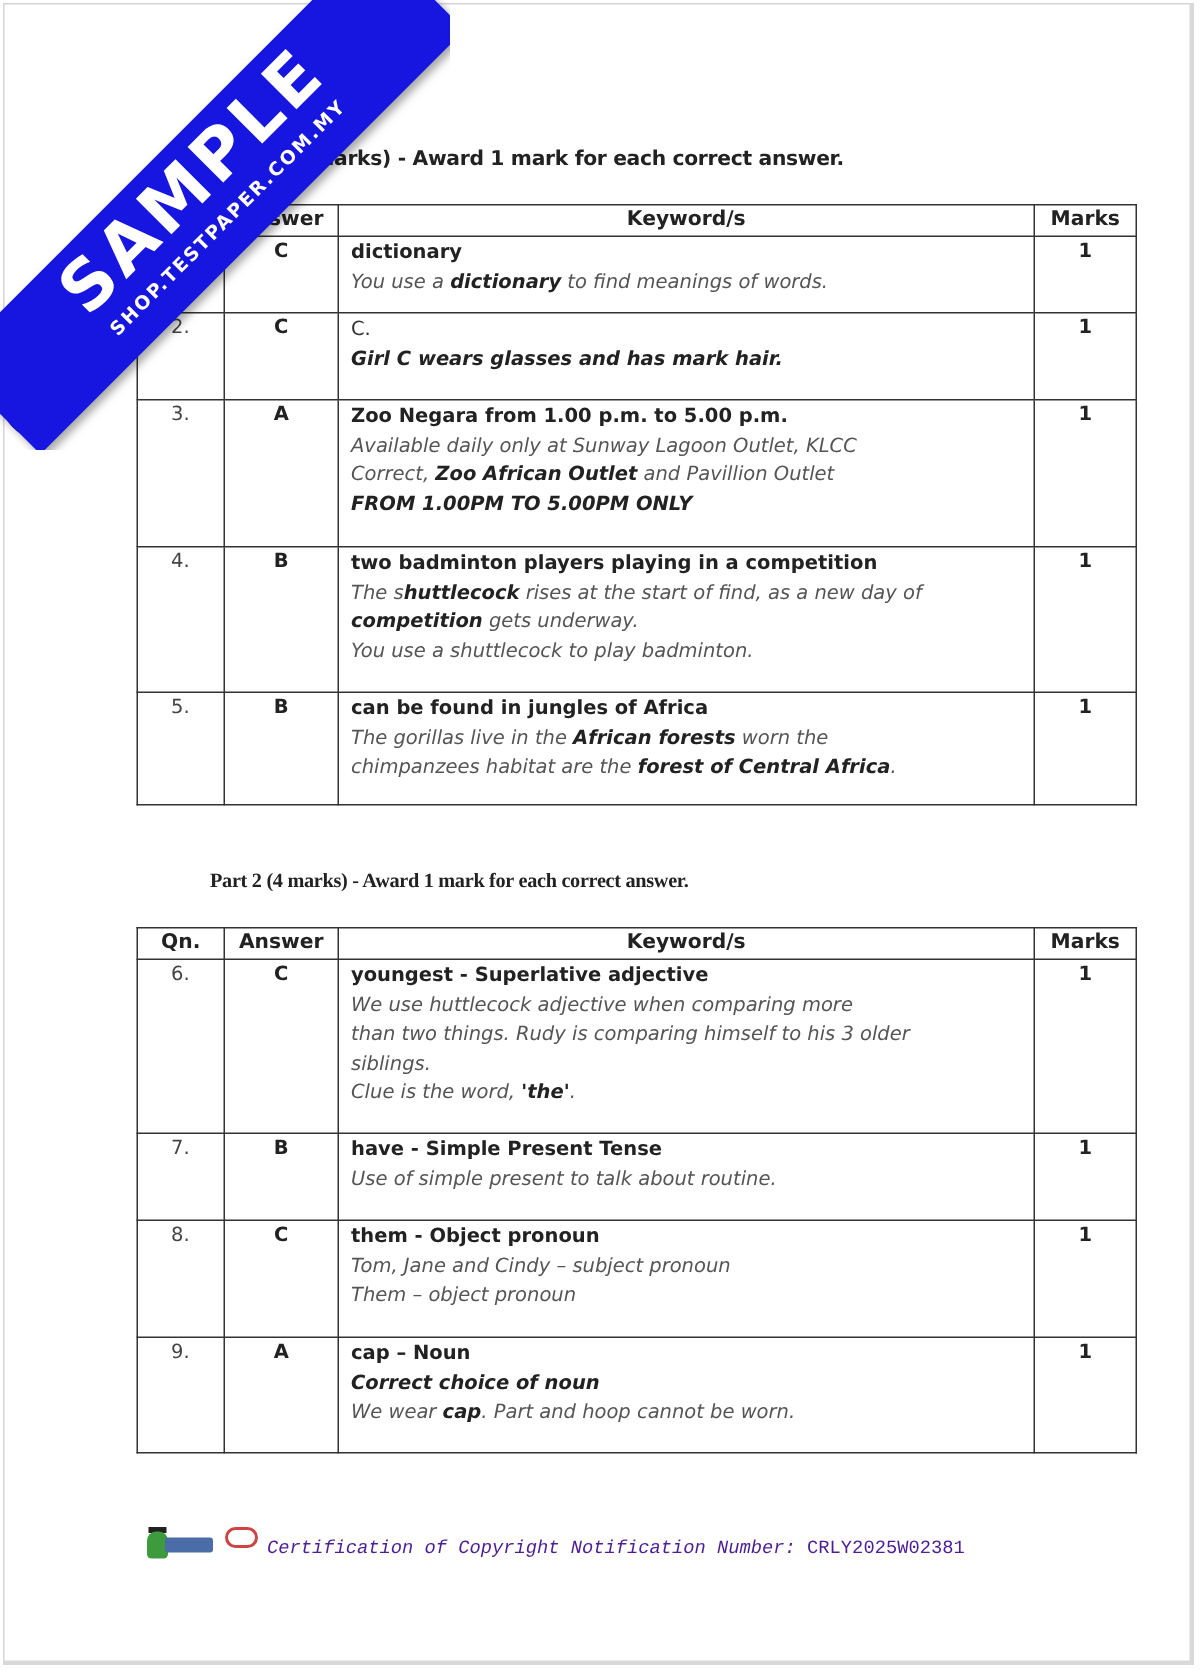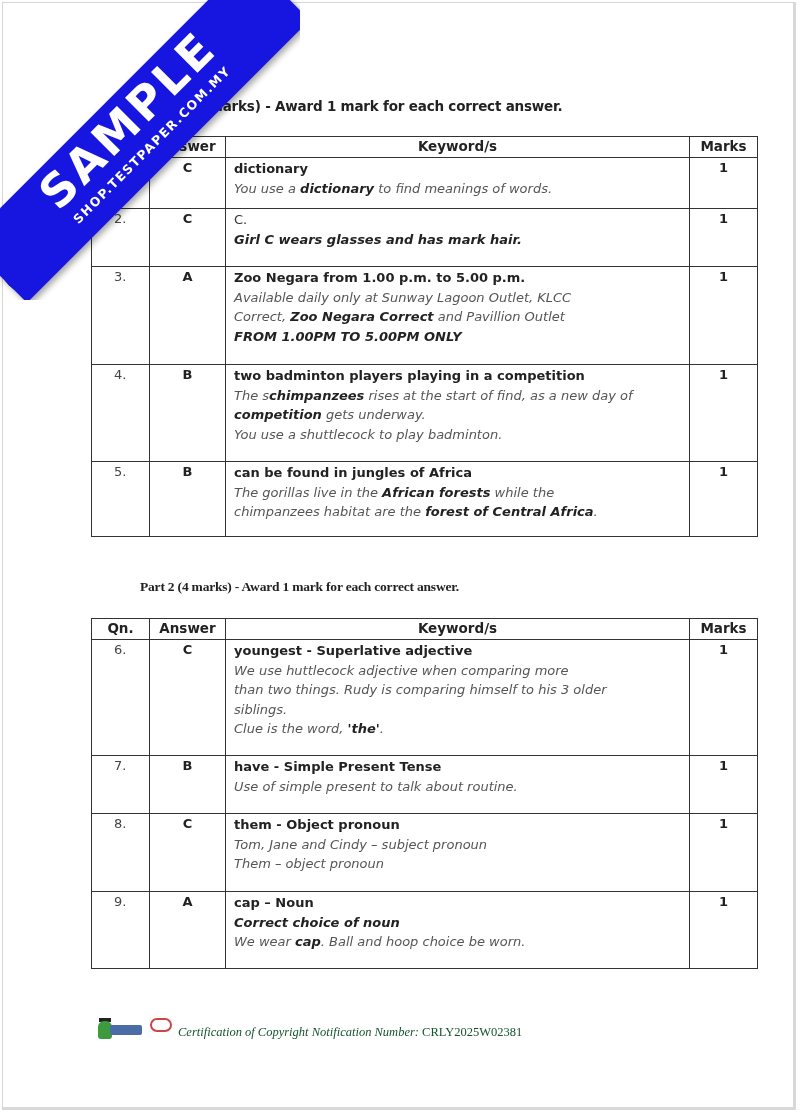--- a/index.html
+++ b/index.html
@@ -79,7 +79,7 @@
       <td class="kw">
         <span class="head">Zoo Negara from 1.00 p.m. to 5.00 p.m.</span>
         <span class="line">Available daily only at Sunway Lagoon Outlet, KLCC</span>
-        <span class="line"><span>Correct, </span><b>Zoo Negara Correct</b><span> and Pavillion Outlet</span></span>
+        <span class="line"><span>Correct, </span><b>Zoo African Outlet</b><span> and Pavillion Outlet</span></span>
         <span class="line"><b>FROM 1.00PM TO 5.00PM ONLY</b></span>
       </td>
       <td class="mk">1</td>

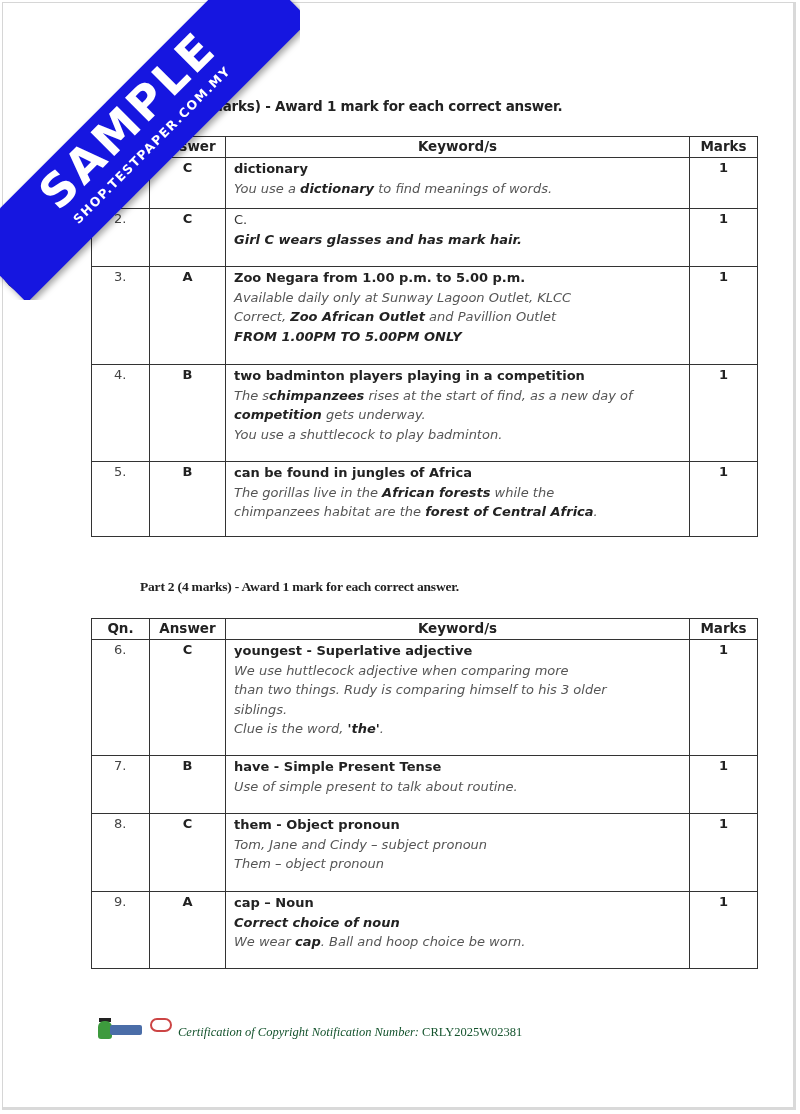--- a/index.html
+++ b/index.html
@@ -89,7 +89,7 @@
       <td class="an">B</td>
       <td class="kw">
         <span class="head">two badminton players playing in a competition</span>
-        <span class="line"><span>The s</span><b>chimpanzees</b><span> rises at the start of find, as a new day of</span></span>
+        <span class="line"><span>The s</span><b>huttlecock</b><span> rises at the start of find, as a new day of</span></span>
         <span class="line"><b>competition</b><span> gets underway.</span></span>
         <span class="line">You use a shuttlecock to play badminton.</span>
       </td>

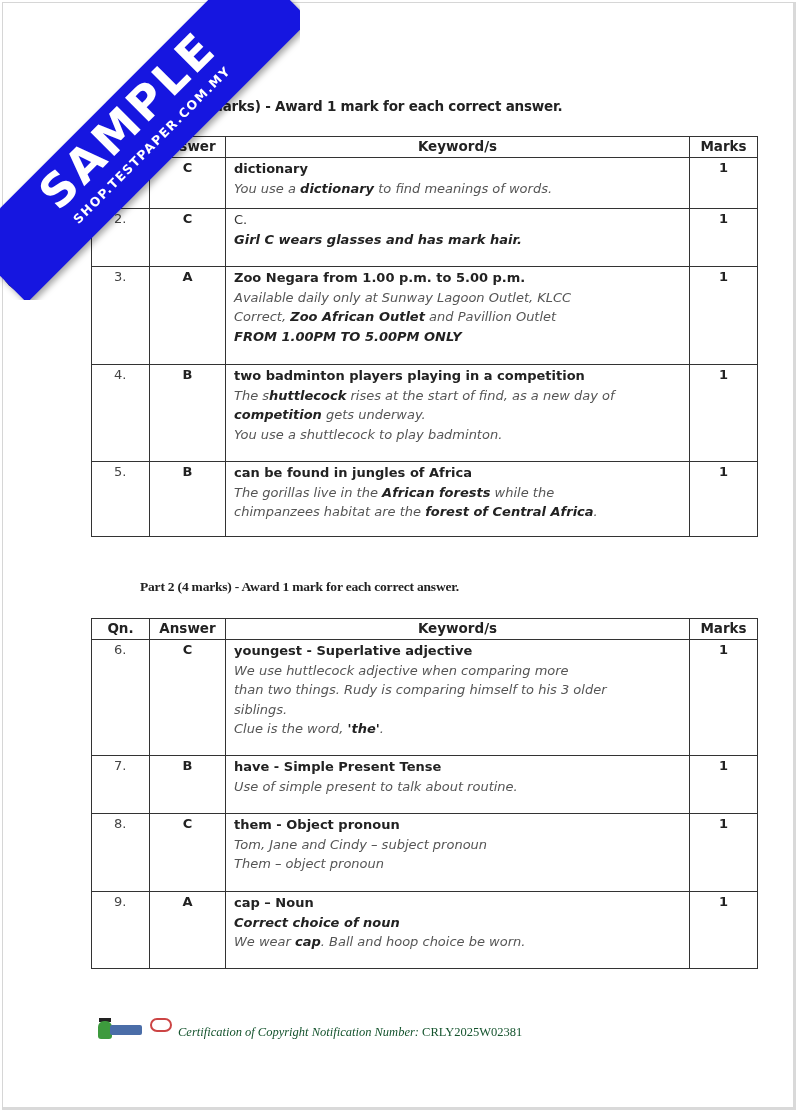--- a/index.html
+++ b/index.html
@@ -100,7 +100,7 @@
       <td class="an">B</td>
       <td class="kw">
         <span class="head">can be found in jungles of Africa</span>
-        <span class="line"><span>The gorillas live in the </span><b>African forests</b><span> while the</span></span>
+        <span class="line"><span>The gorillas live in the </span><b>African forests</b><span> worn the</span></span>
         <span class="line"><span>chimpanzees habitat are the </span><b>forest of Central Africa</b><span>.</span></span>
       </td>
       <td class="mk">1</td>

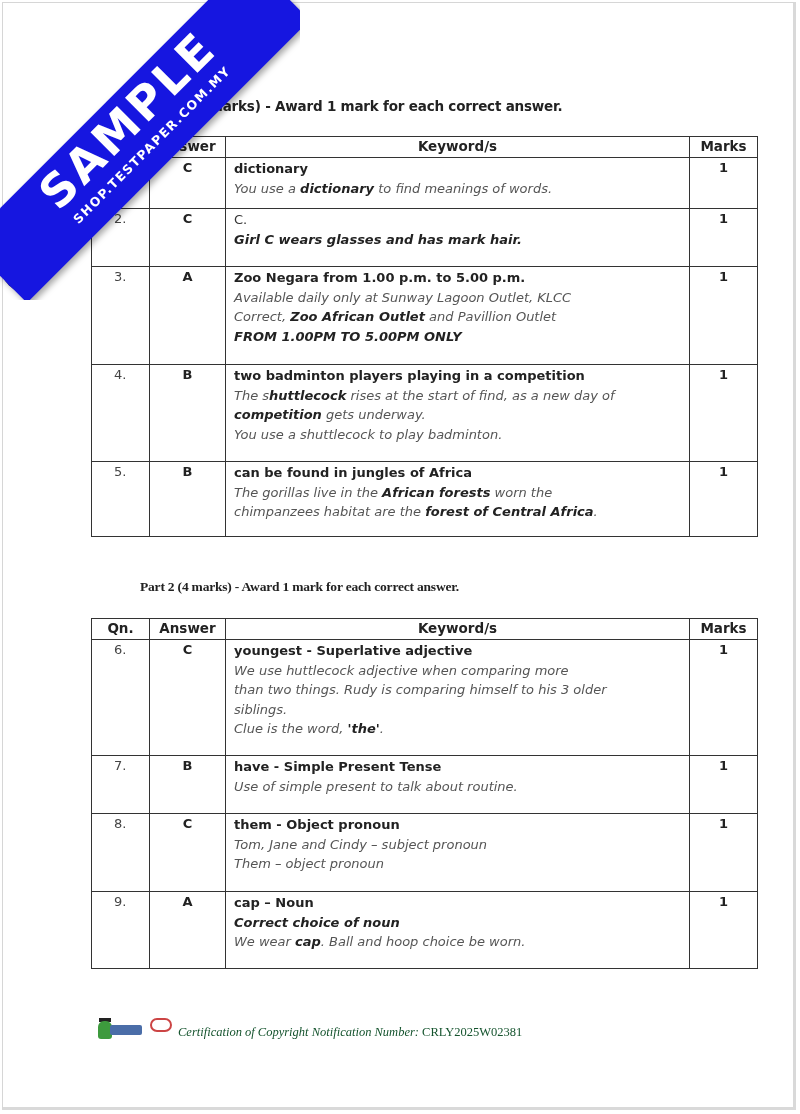--- a/index.html
+++ b/index.html
@@ -157,7 +157,7 @@
       <td class="kw">
         <span class="head">cap – Noun</span>
         <span class="line"><b>Correct choice of noun</b></span>
-        <span class="line"><span>We wear </span><b>cap</b><span>. Ball and hoop choice be worn.</span></span>
+        <span class="line"><span>We wear </span><b>cap</b><span>. Part and hoop cannot be worn.</span></span>
       </td>
       <td class="mk">1</td>
     </tr>

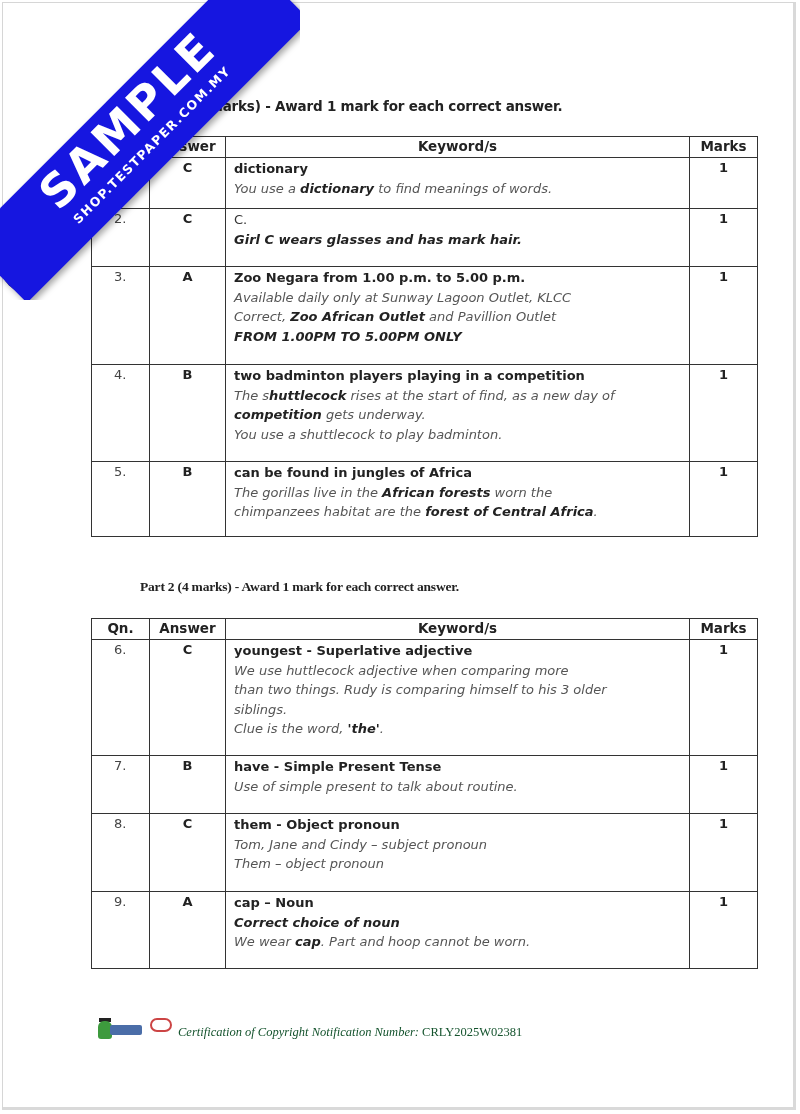--- a/index.html
+++ b/index.html
@@ -24,7 +24,7 @@
   .logo1 .cap { position:absolute; left:3px; top:0; width:12px; height:4px; background:#222; }
   .logo1 .txt { position:absolute; left:14px; top:7px; width:32px; height:10px; background:#4a6da8; border-radius:2px; }
   .logo2 { width:22px; height:14px; border:2px solid #c44; border-radius:7px; box-sizing:border-box; margin-top:-8px; }
-  .copyright { font-family:Liberation Serif, serif; font-style:italic; font-size:12.5px; color:#14532d; margin-top:6px; }
+  .copyright { font-family:Liberation Mono, monospace; font-style:italic; font-size:12.5px; color:#4c1d95; margin-top:6px; }
   .copyright .num { font-style:normal; }
   
   .ribbon-wrap { position:absolute; left:0; top:0; width:300px; height:300px; overflow:hidden; pointer-events:none; }

